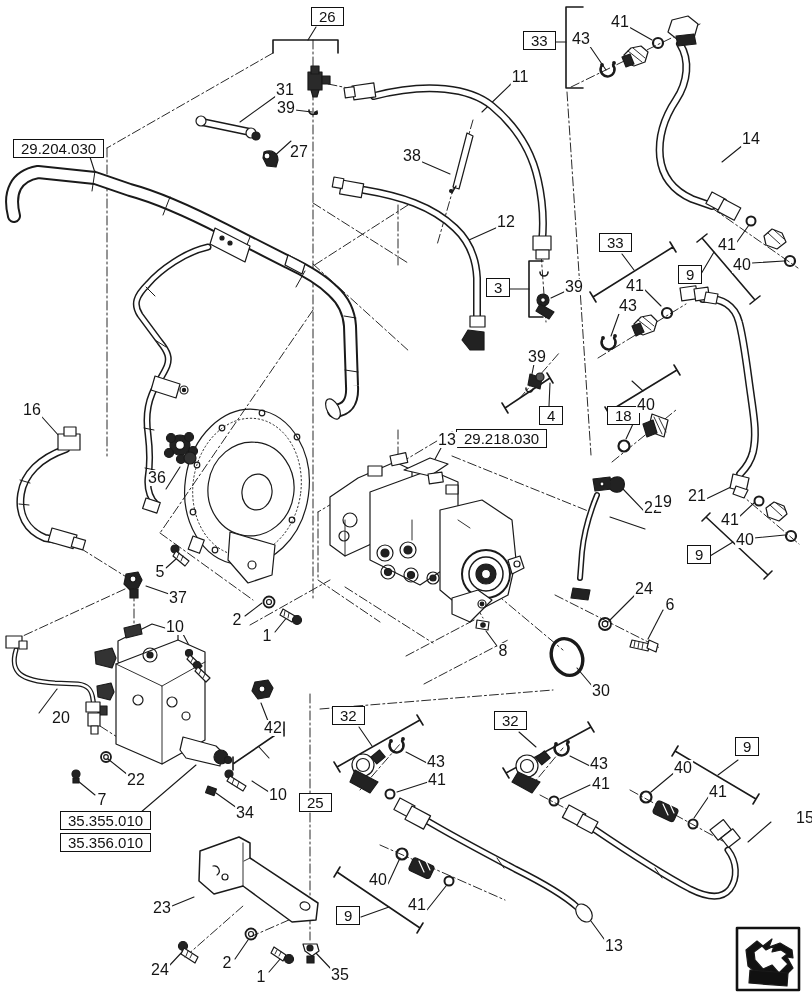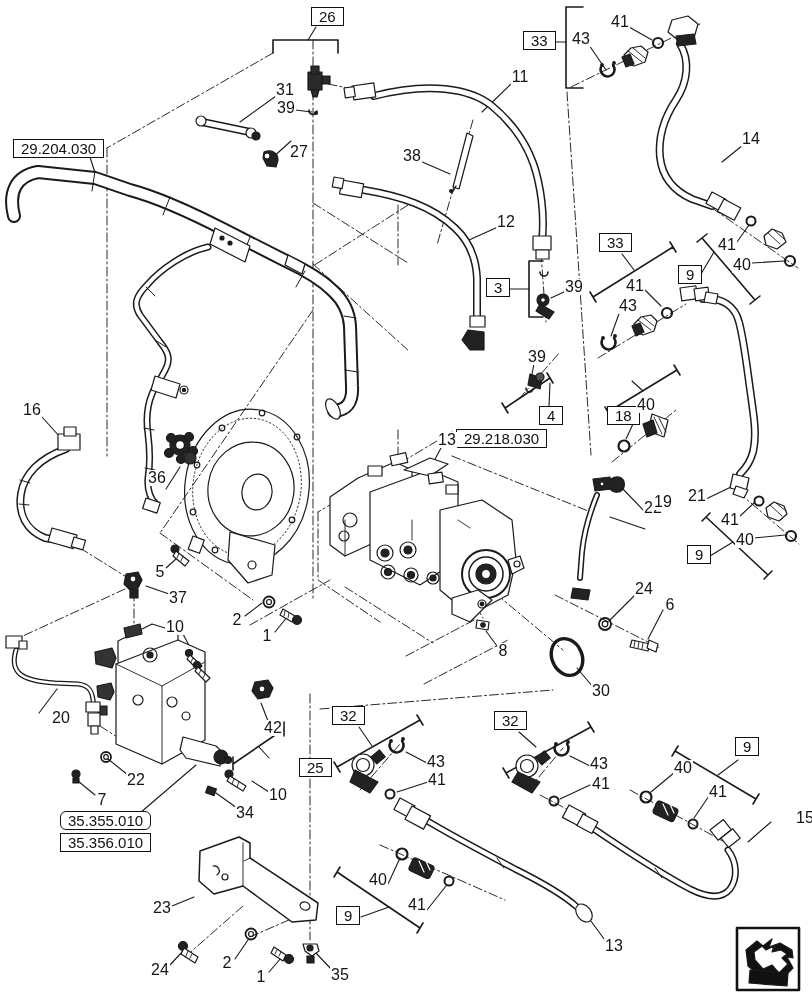--- a/index.html
+++ b/index.html
@@ -510,7 +510,7 @@
       <div class="refbox" style="left: 607px; top: 360px; margin-top: 46px;">18</div>
       <div class="refbox" style="left: 456px; top: 429px;">29.218.030</div>
       <div class="refbox" style="left: 687px; top: 545px;">9</div>
-      <div class="refbox" style="left: 265px; top: 758px; margin-left: 34px;">25</div>
+      <div class="refbox" style="left: 265px; top: 793px; margin-left: 34px;">25</div>
       <div class="refbox" style="left: 332px; top: 706px;">32</div>
       <div class="refbox" style="left: 494px; top: 711px;">32</div>
       <div class="refbox" style="left: 336px; top: 906px;">9</div>

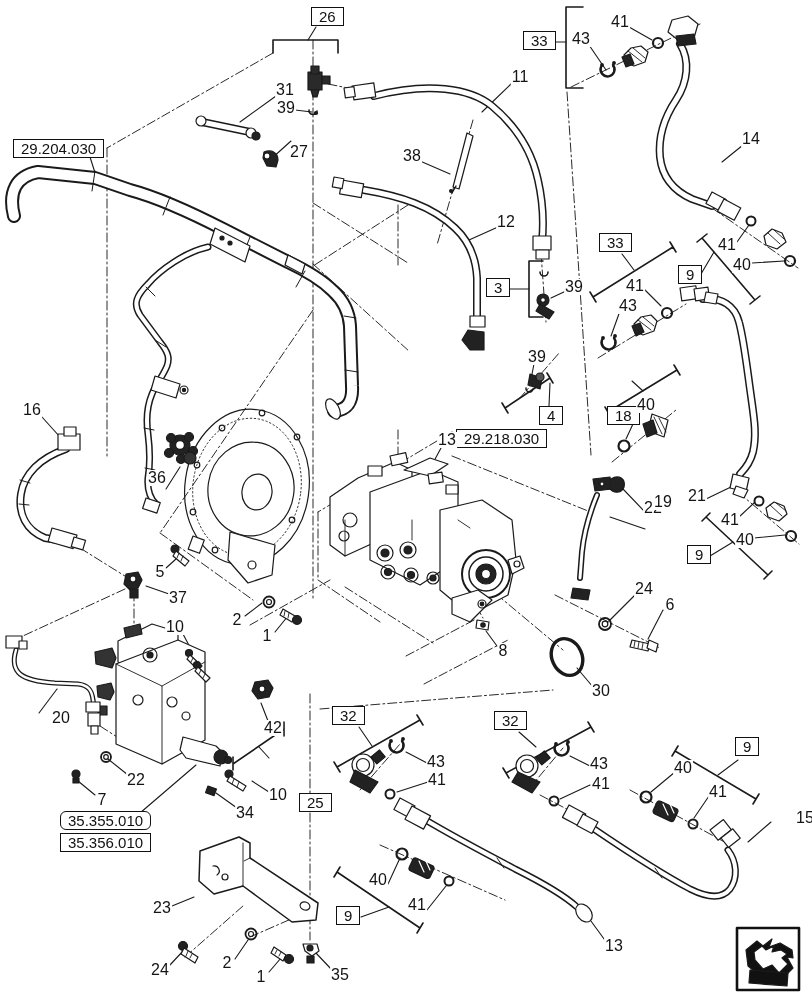--- a/index.html
+++ b/index.html
@@ -515,7 +515,7 @@
       <div class="refbox" style="left: 494px; top: 711px;">32</div>
       <div class="refbox" style="left: 336px; top: 906px;">9</div>
       <div class="refbox" style="left: 735px; top: 737px;">9</div>
-      <div class="refbox" style="left: 60px; top: 811px; border-radius: 6px;">35.355.010</div>
+      <div class="refbox" style="left: 60px; top: 811px;">35.355.010</div>
       <div class="refbox" style="left: 60px; top: 833px;">35.356.010</div>
       <div class="callout" style="left: 285px; top: 90px;">31</div>
       <div class="callout" style="left: 286px; top: 108px;">39</div>

